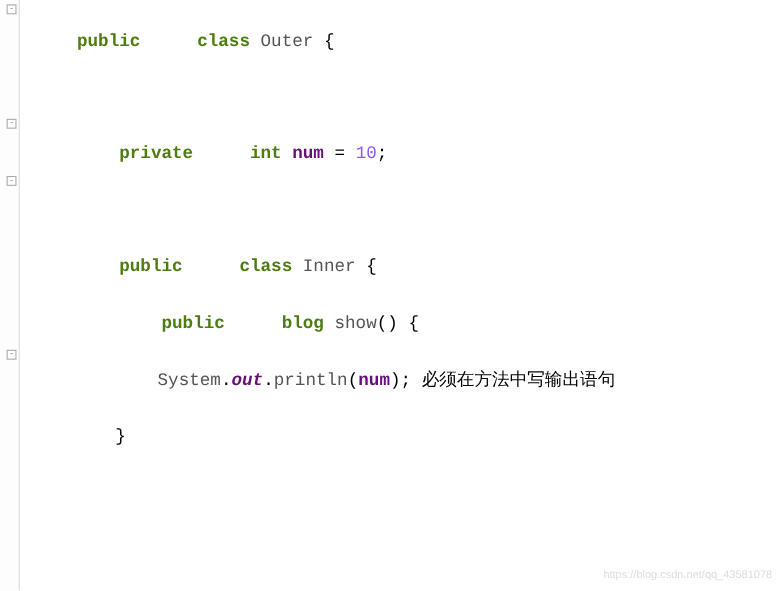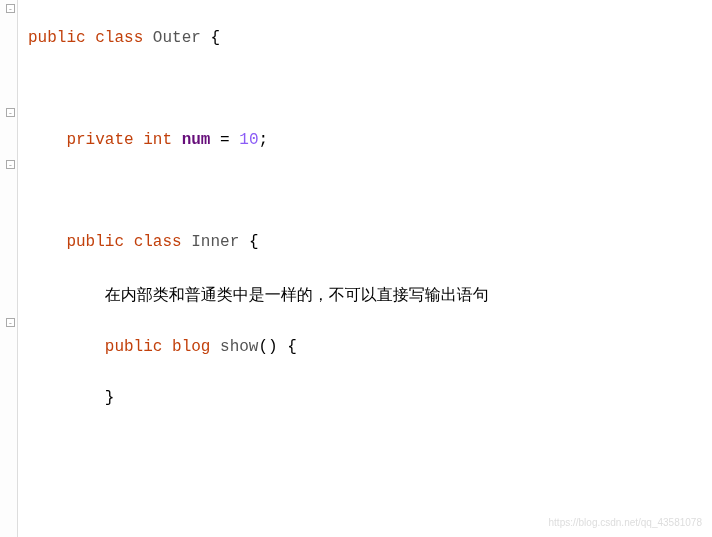--- a/index.html
+++ b/index.html
@@ -38,7 +38,7 @@
       padding-left: 8px;
       white-space: pre;
     }
-    .kw { color: #c2410c; font-weight: normal; }
+    .kw { color: #4d7c0f; font-weight: bold; margin-left: 42px; }
     .ident { color: #555; text-align: center; }
     .field { color: #660E7A; font-weight: bold; text-align: right; }
     .num { color: #8b5cf6; }

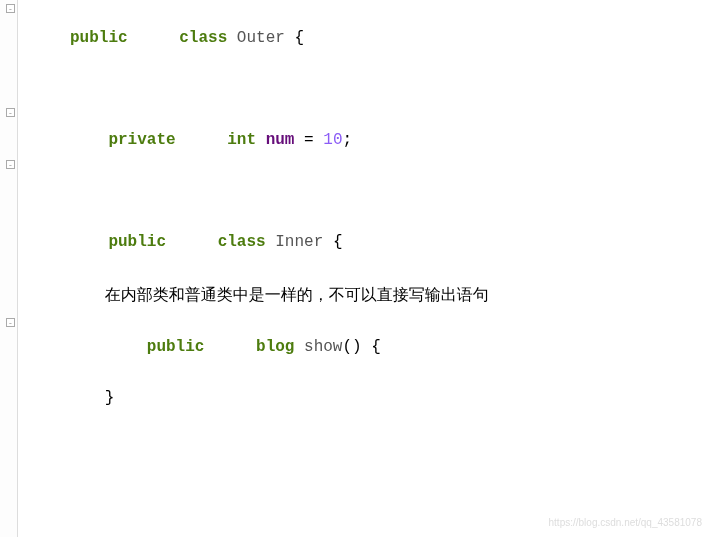--- a/index.html
+++ b/index.html
@@ -71,7 +71,6 @@
 <div class="line">    <span class="kw">private</span> <span class="kw">int</span> <span class="field">num</span> <span class="punct">=</span> <span class="num">10</span><span class="punct">;</span></div>
 <div class="line"> </div>
 <div class="line">    <span class="kw">public</span> <span class="kw">class</span> <span class="ident">Inner</span> <span class="punct">{</span></div>
-<div class="line">        <span class="annotation-cn">在内部类和普通类中是一样的，不可以直接写输出语句</span></div>
 <div class="line">        <span class="kw">public</span> <span class="kw">blog</span> <span class="ident">show</span><span class="punct">()</span> <span class="punct">{</span></div>
 <div class="line">        <span class="punct">}</span></div>
 <div class="line"> </div>

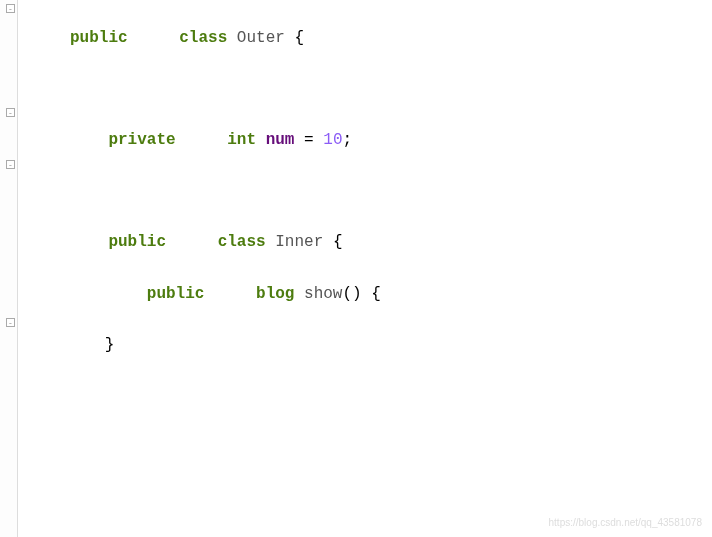--- a/index.html
+++ b/index.html
@@ -72,6 +72,7 @@
 <div class="line"> </div>
 <div class="line">    <span class="kw">public</span> <span class="kw">class</span> <span class="ident">Inner</span> <span class="punct">{</span></div>
 <div class="line">        <span class="kw">public</span> <span class="kw">blog</span> <span class="ident">show</span><span class="punct">()</span> <span class="punct">{</span></div>
+<div class="line">            <span class="ident">System</span><span class="punct">.</span><span class="static-field">out</span><span class="punct">.</span><span class="ident">println</span><span class="punct">(</span><span class="field">num</span><span class="punct">)</span><span class="punct">;</span> <span class="annotation-cn">必须在方法中写输出语句</span></div>
 <div class="line">        <span class="punct">}</span></div>
 <div class="line"> </div>
 

